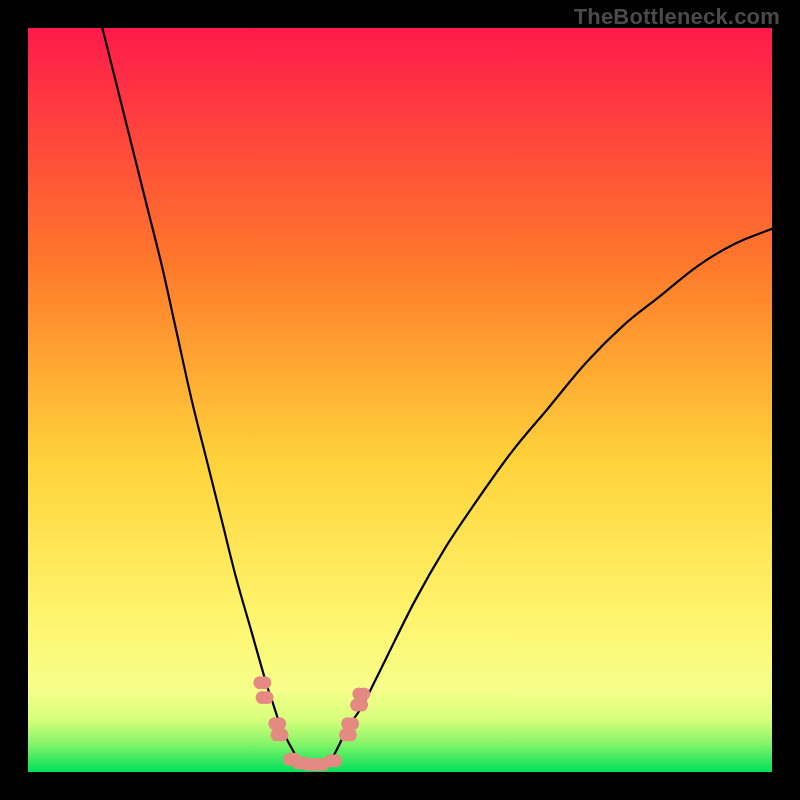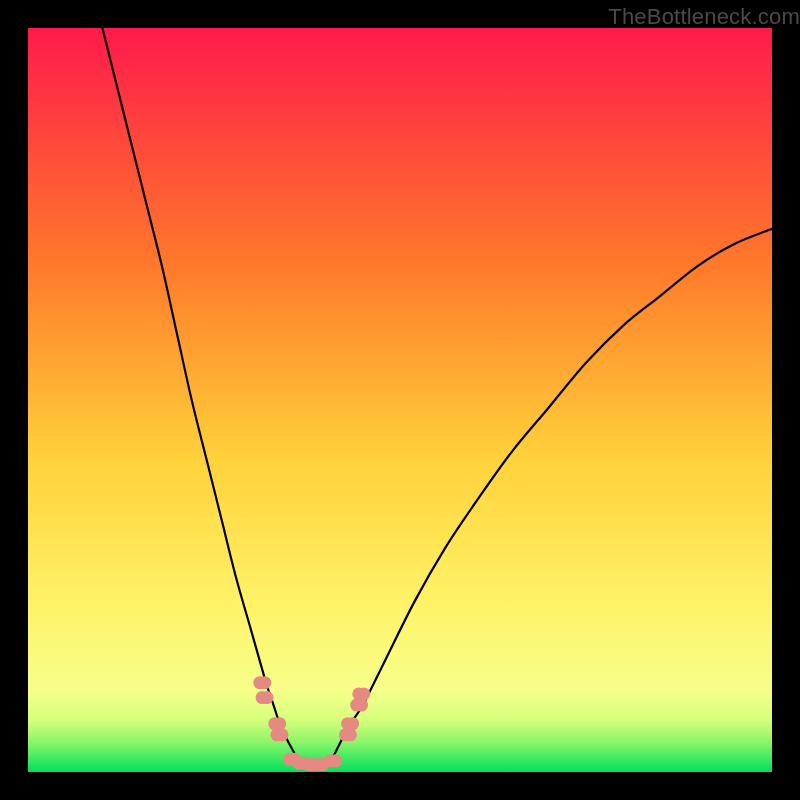--- a/index.html
+++ b/index.html
@@ -19,10 +19,10 @@
   .watermark {
     position: absolute;
     top: 4px;
-    right: 0;
+    right: 20px;
     color: #4a4a4a;
     font-size: 22px;
-    font-weight: 400;
+    font-weight: 700;
     letter-spacing: 0.2px;
     z-index: 5;
   }

